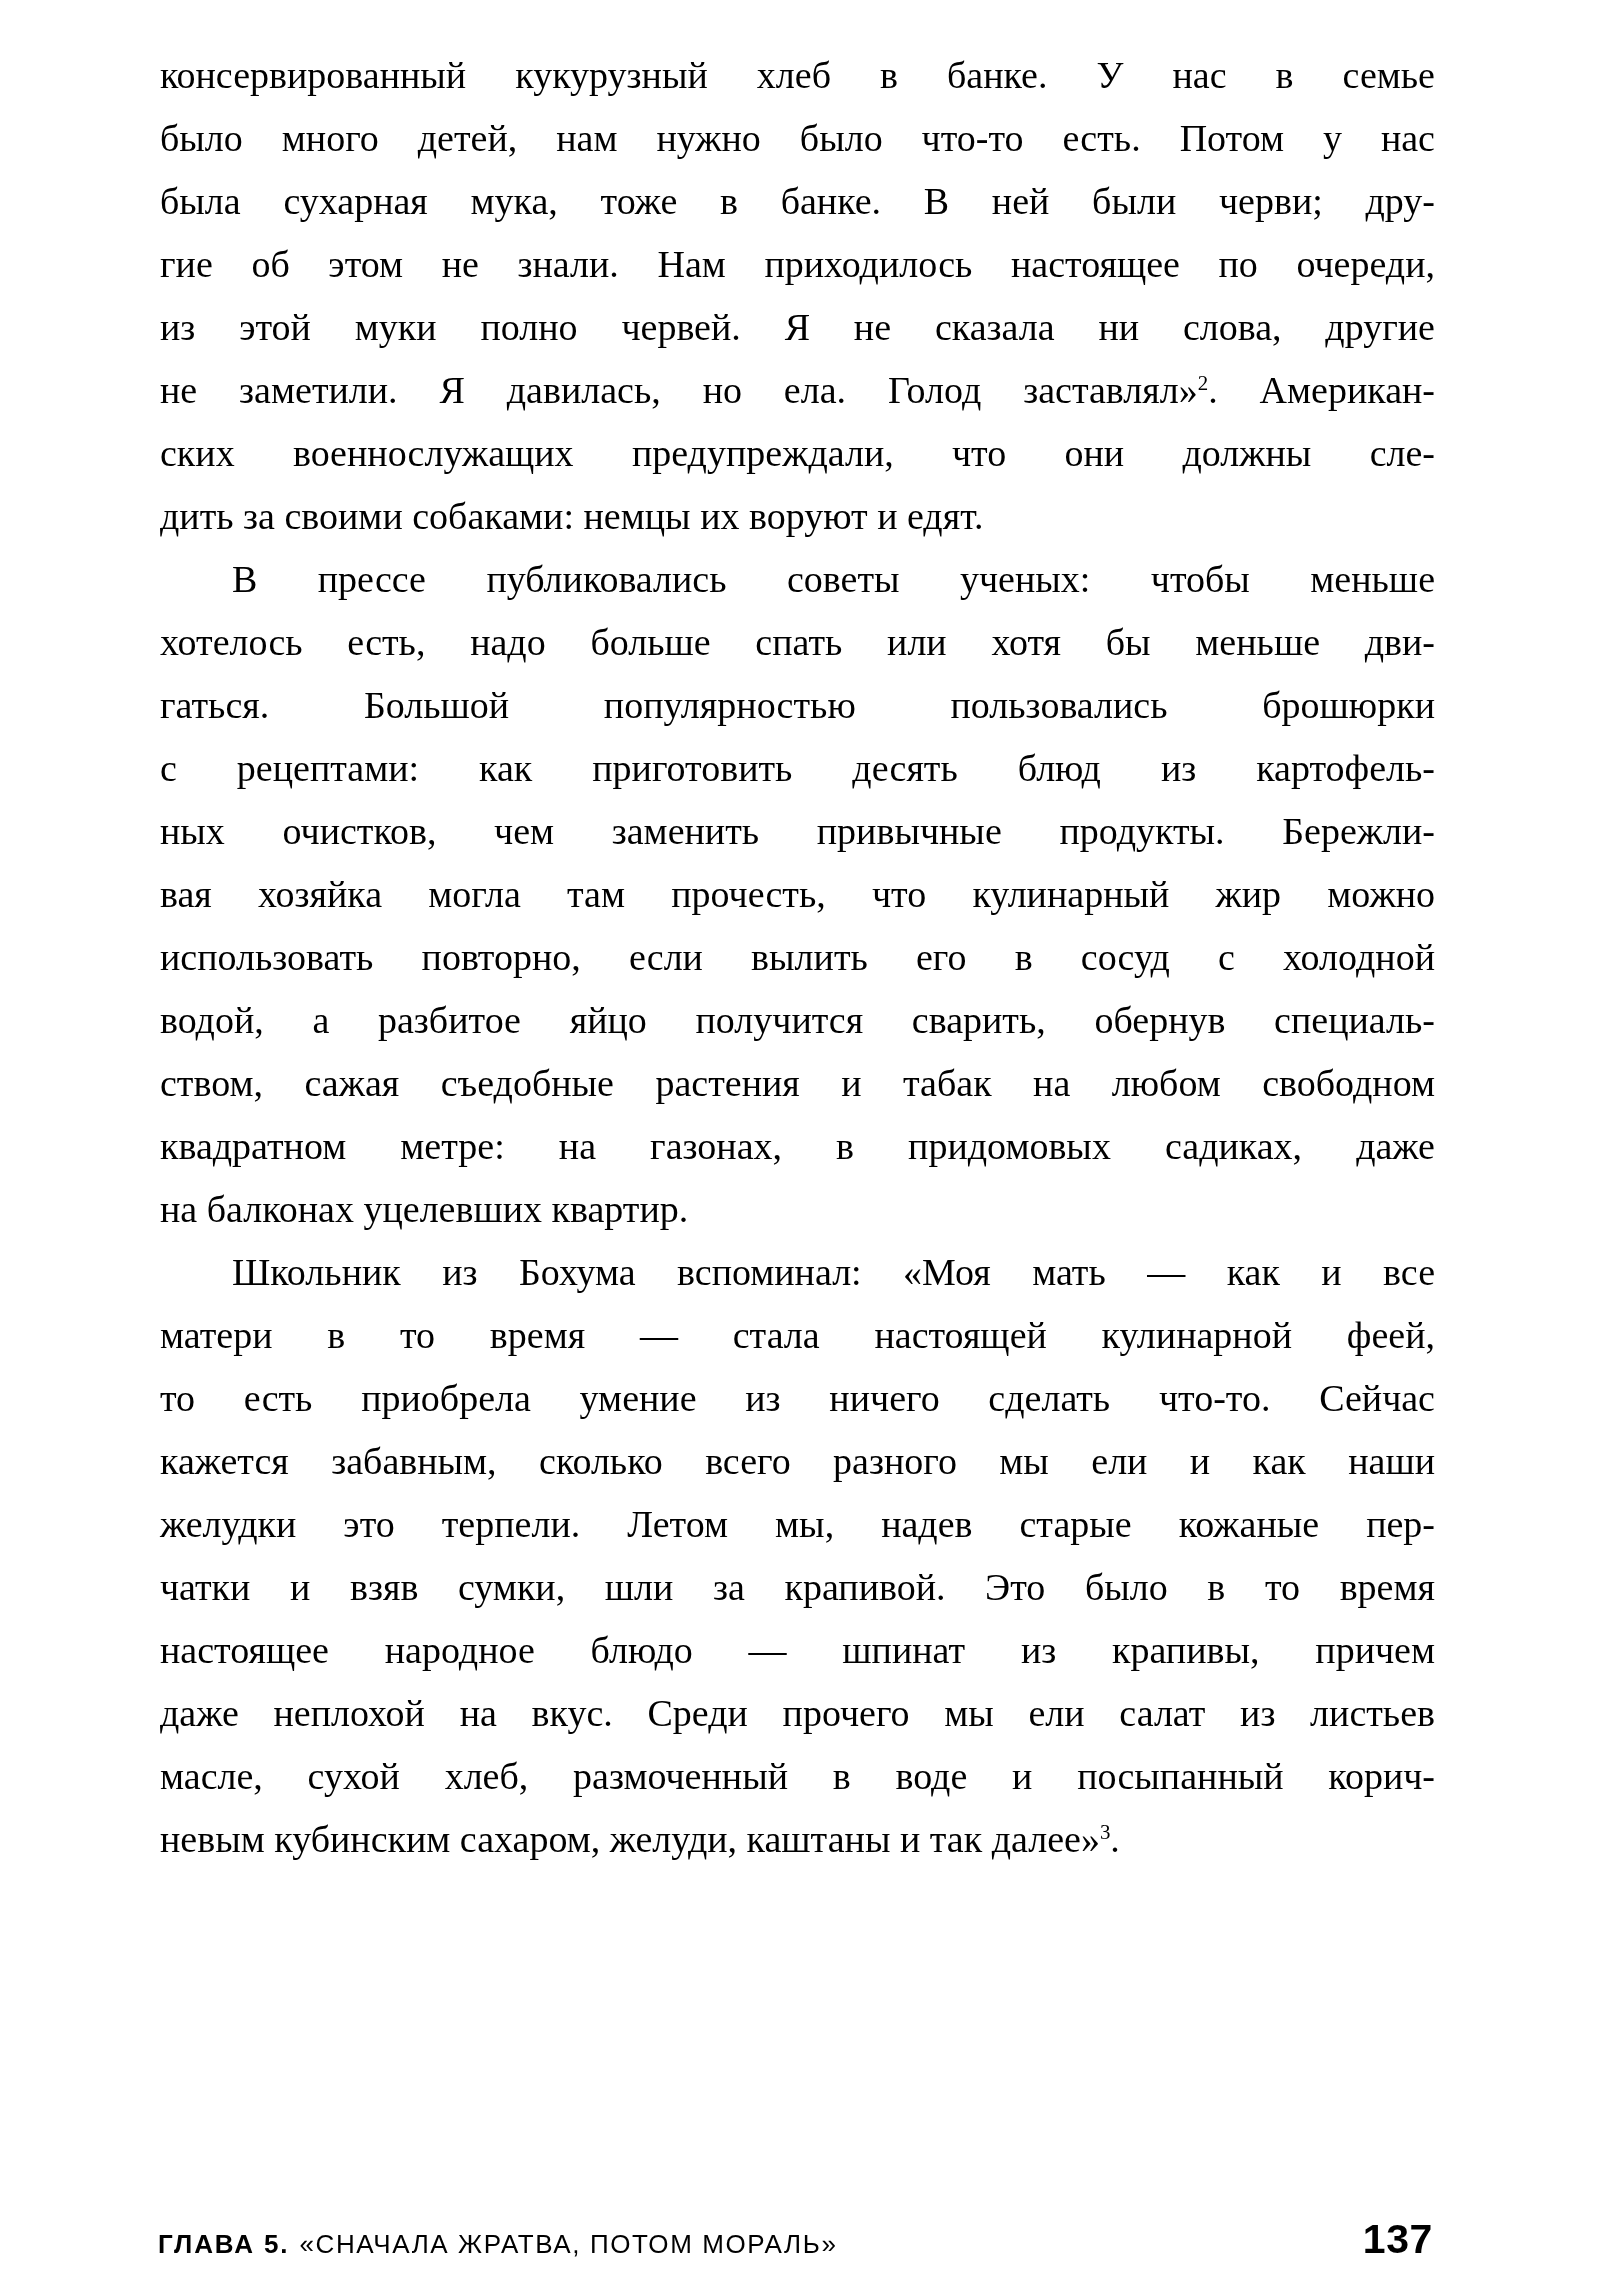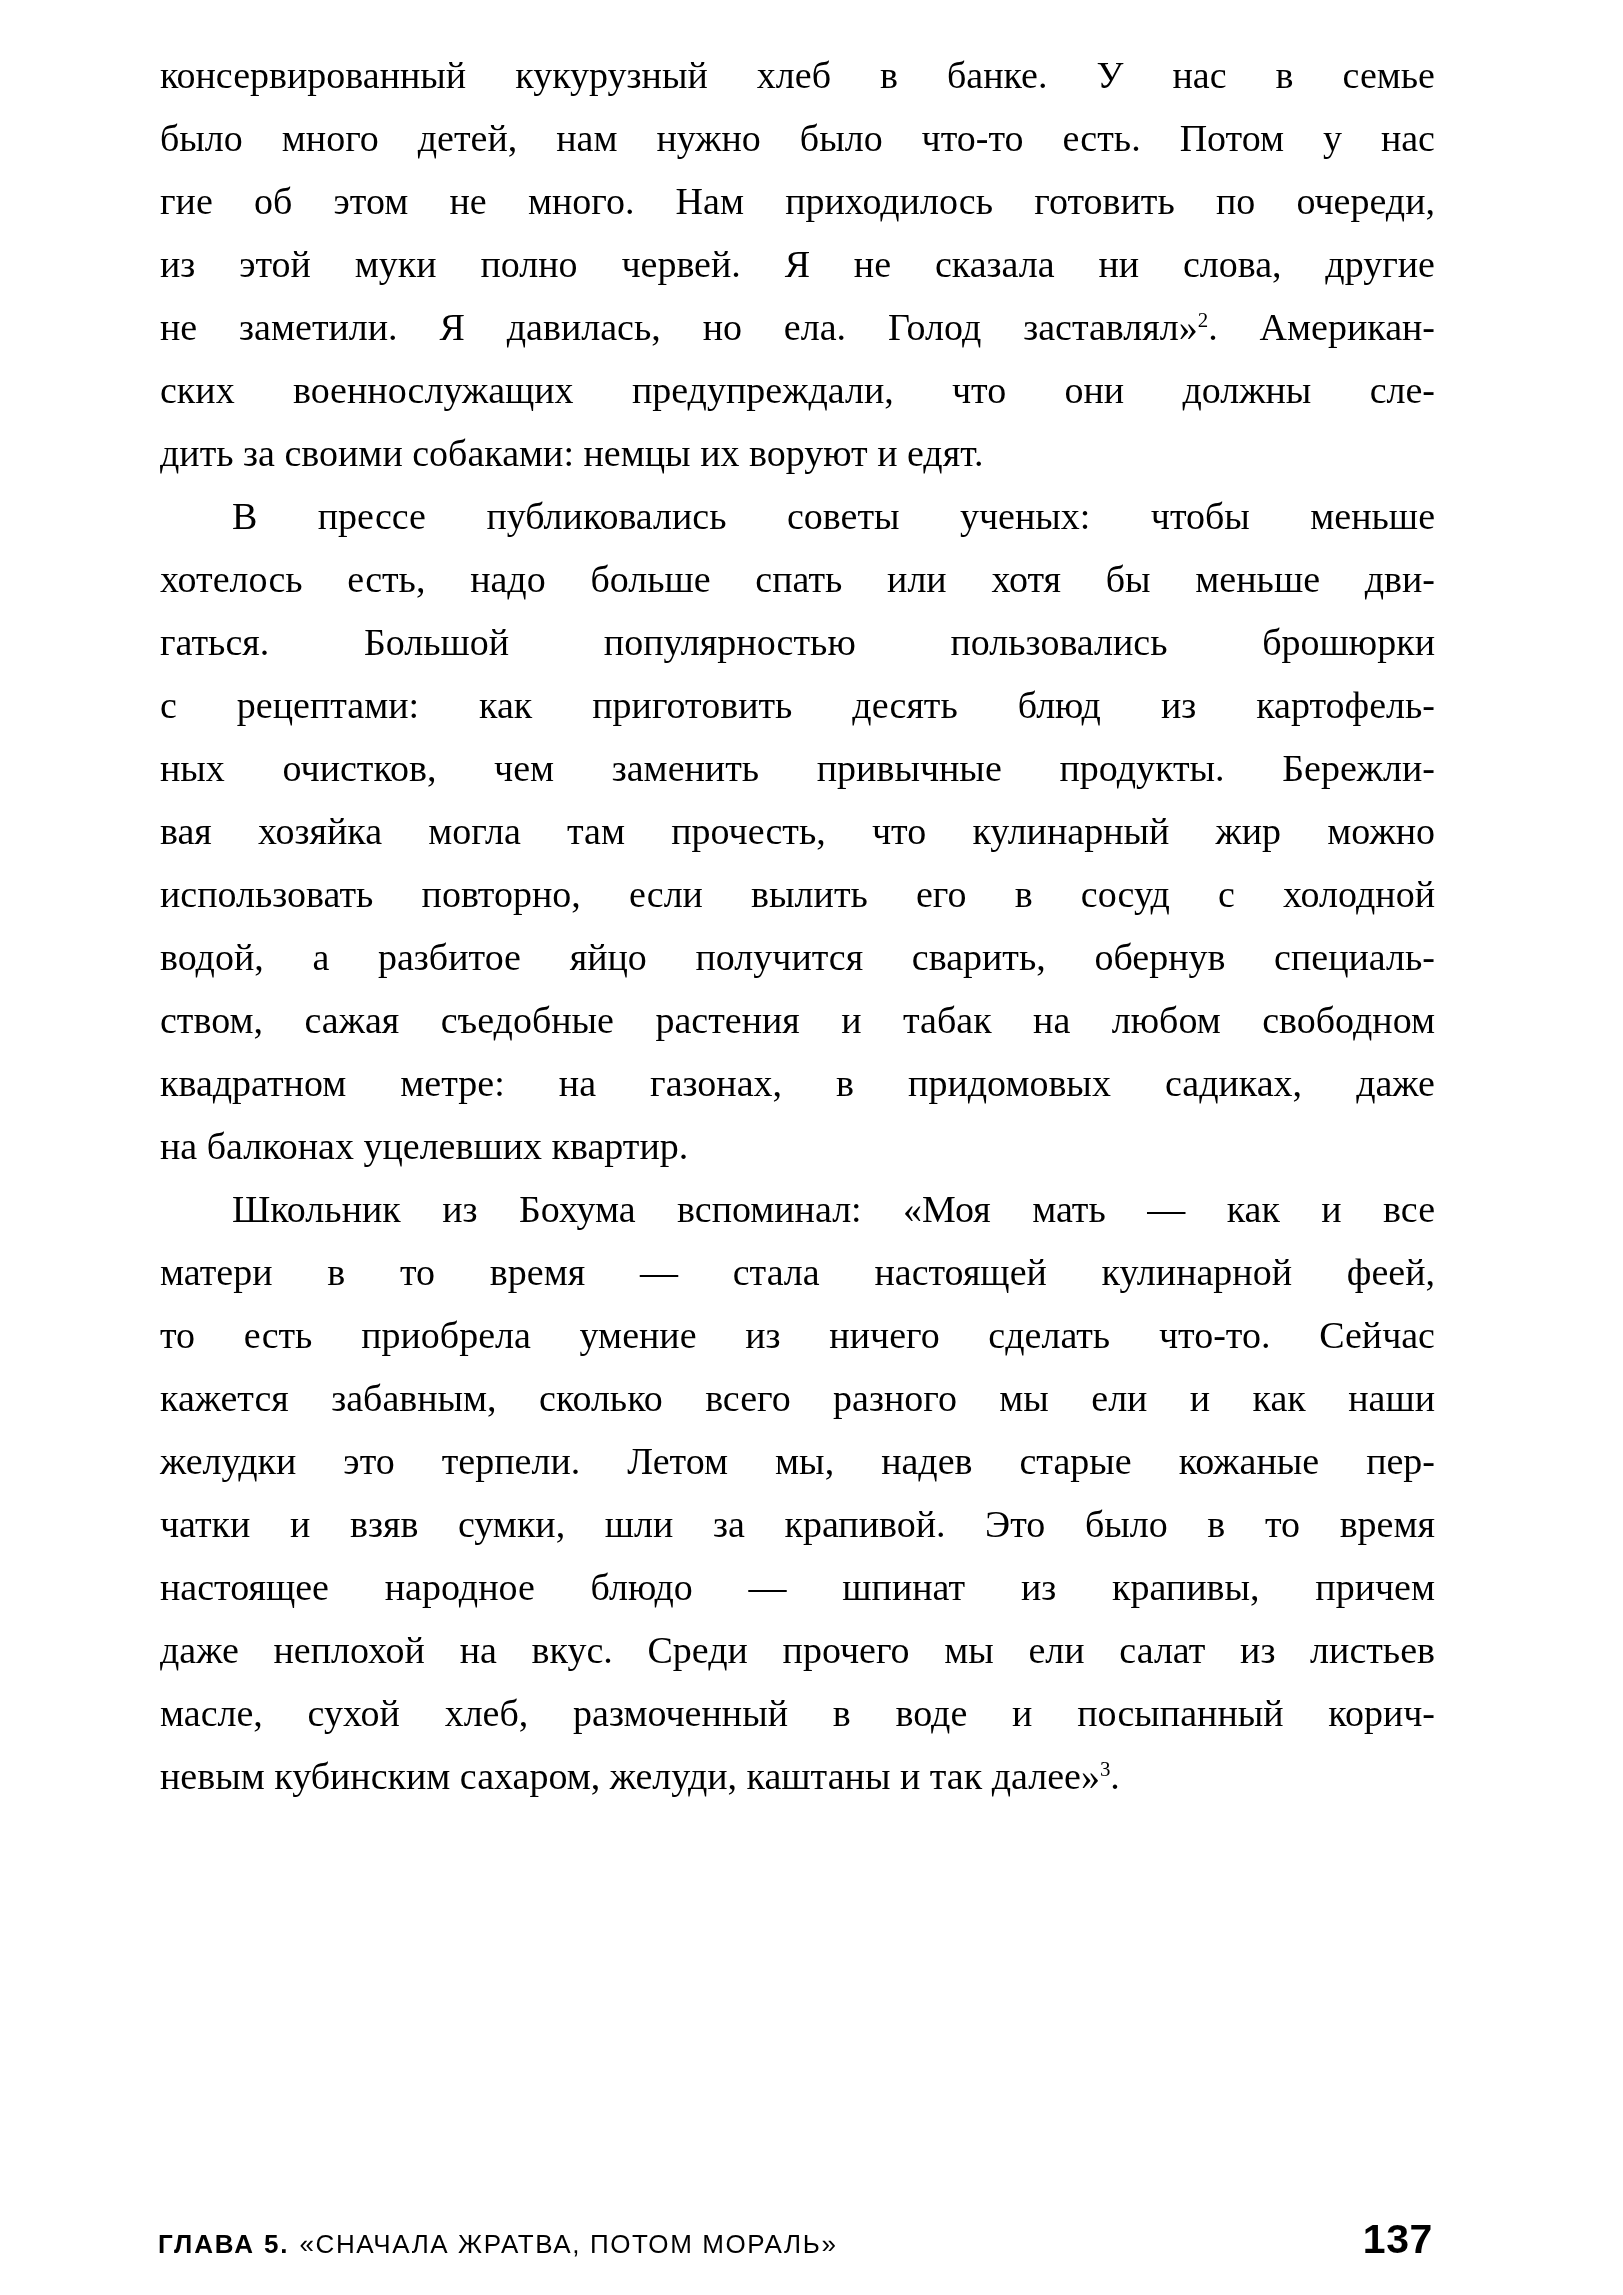--- a/index.html
+++ b/index.html
@@ -83,6 +83,7 @@
       <div class="paragraph">
         <div class="line">консервированный кукурузный хлеб в банке. У нас в семье</div>
         <div class="line">было много детей, нам нужно было что-то есть. Потом у нас</div>
+        <div class="line">была сухарная мука, тоже в банке. В ней были черви; дру-</div>
         <div class="line">гие об этом не много. Нам приходилось готовить по очереди,</div>
         <div class="line">из этой муки полно червей. Я не сказала ни слова, другие</div>
         <div class="line">не заметили. Я давилась, но ела. Голод заставлял»<sup class="fnref">2</sup>. Американ-</div>

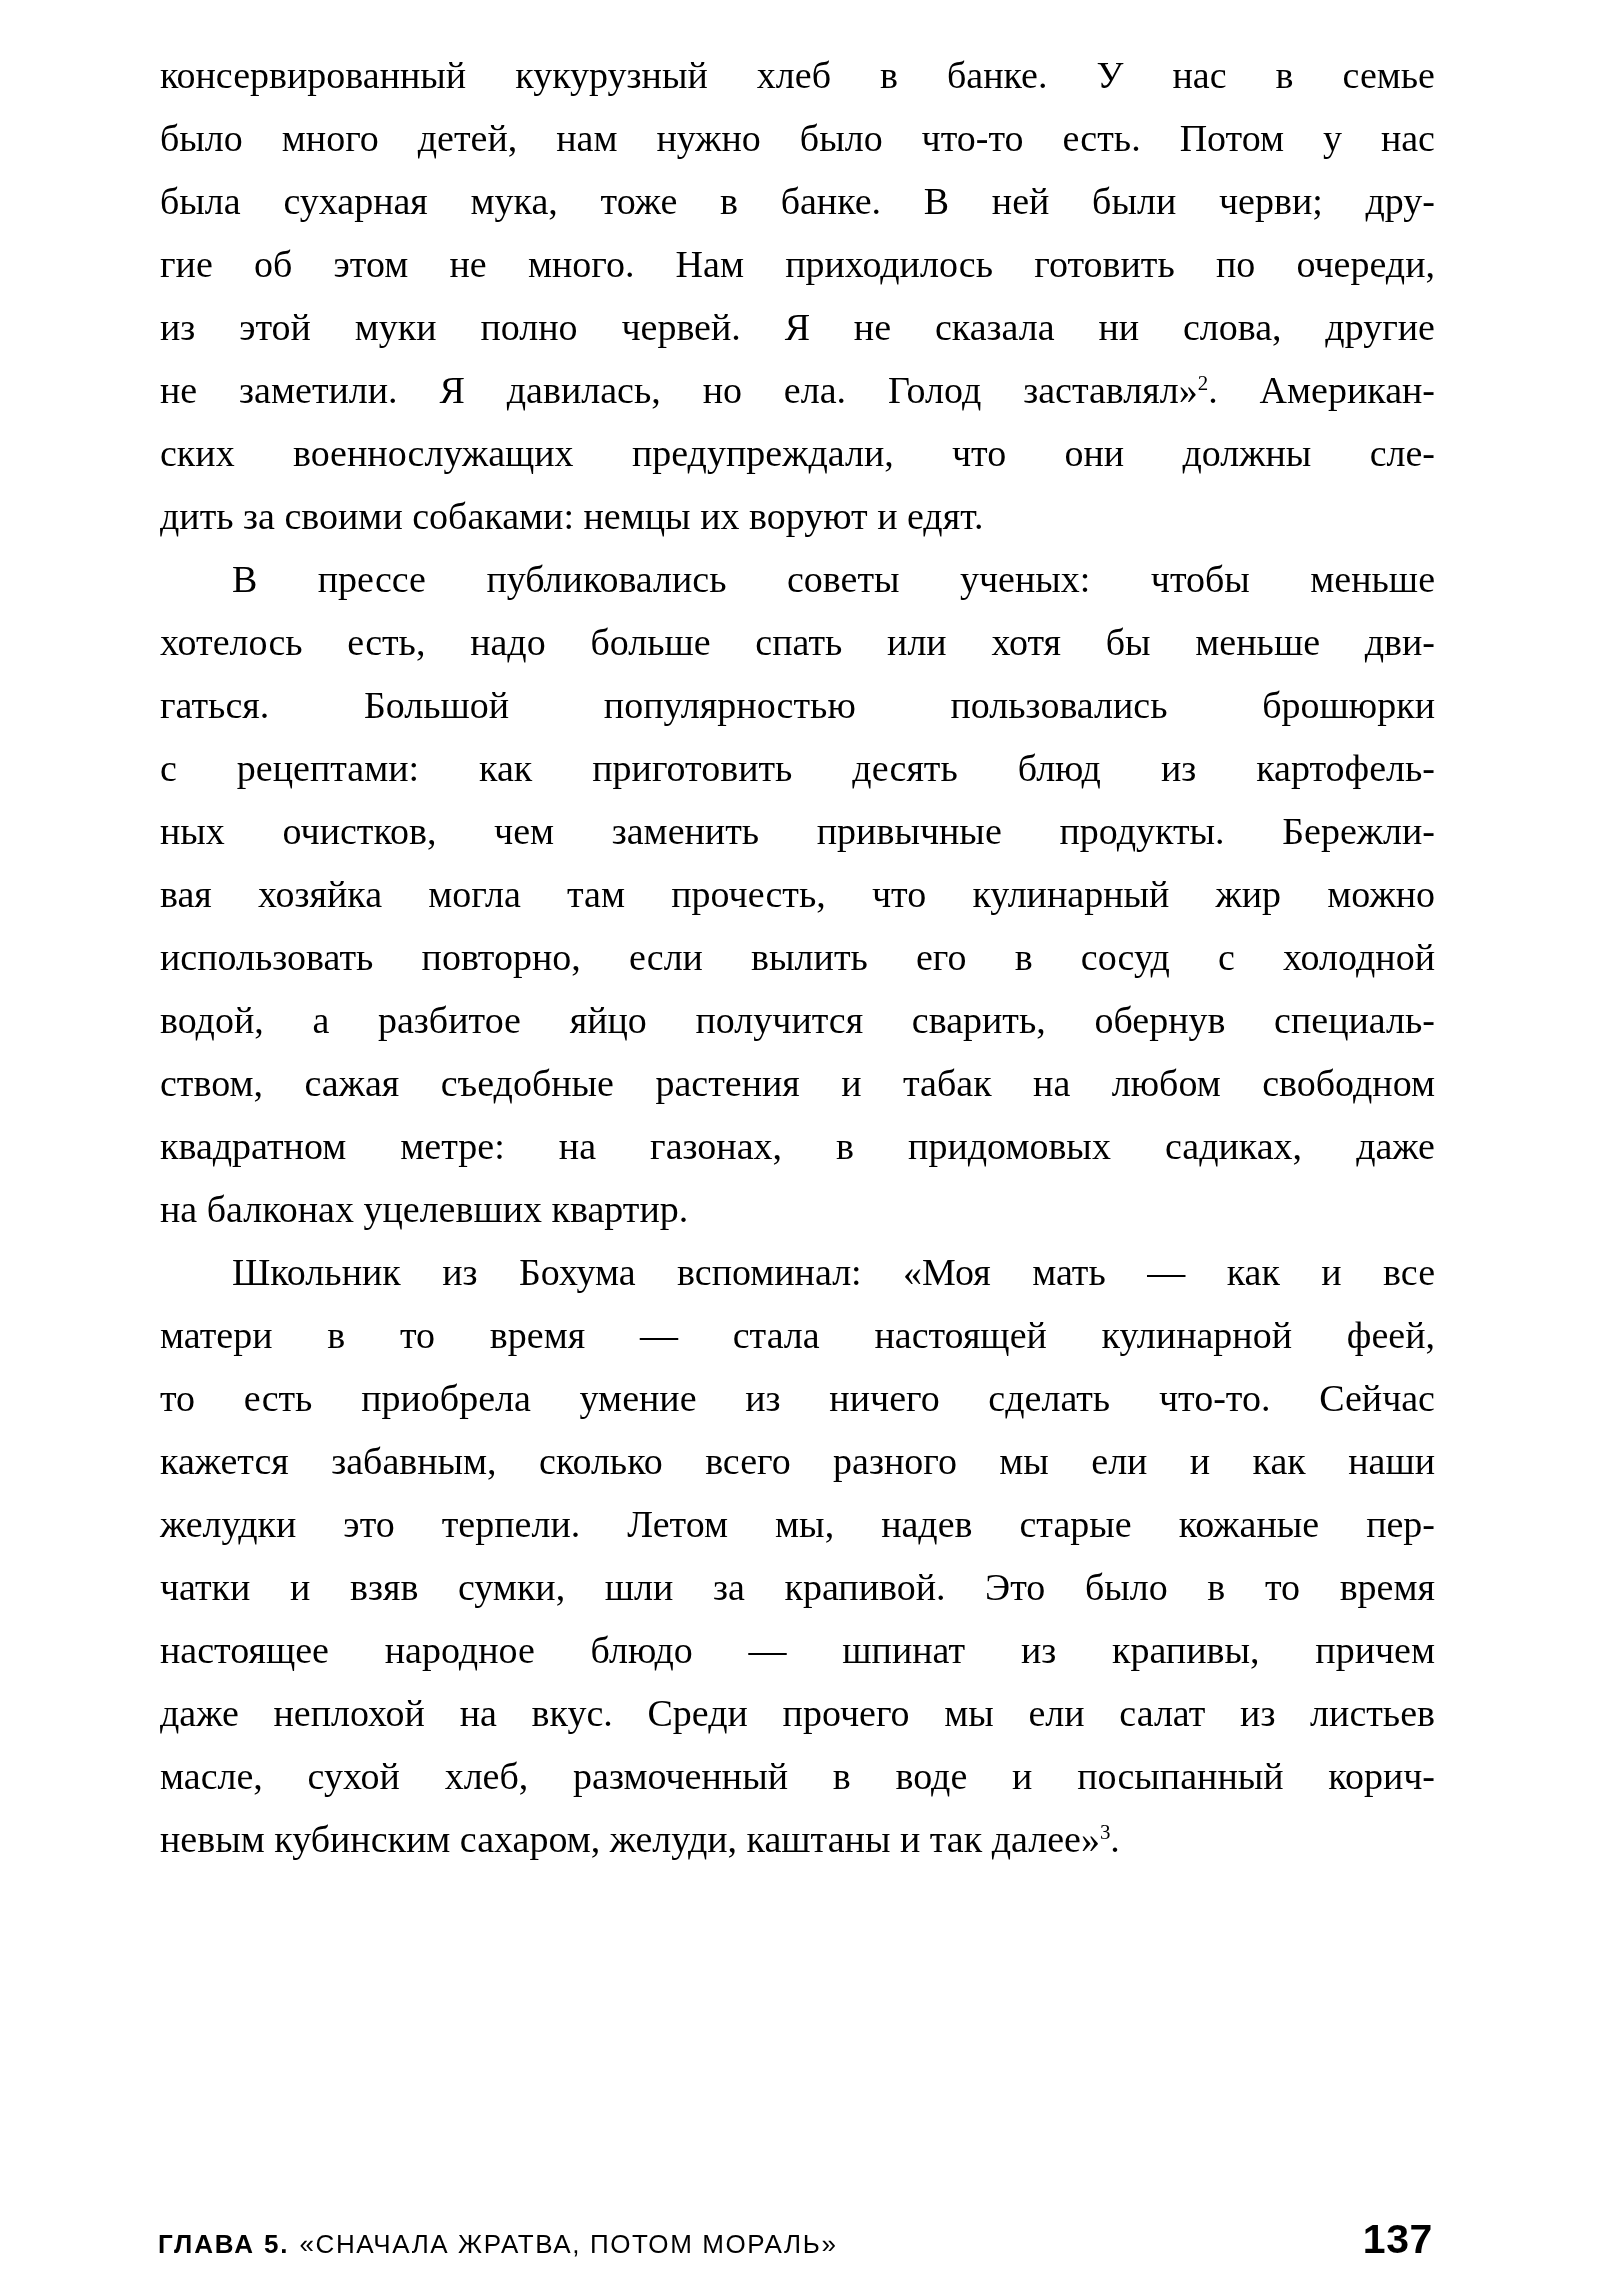--- a/index.html
+++ b/index.html
@@ -84,7 +84,7 @@
         <div class="line">консервированный кукурузный хлеб в банке. У нас в семье</div>
         <div class="line">было много детей, нам нужно было что-то есть. Потом у нас</div>
         <div class="line">была сухарная мука, тоже в банке. В ней были черви; дру-</div>
-        <div class="line">гие об этом не много. Нам приходилось готовить по очереди,</div>
+        <div class="line">гие об этом не знали. Нам приходилось настоящее по очереди,</div>
         <div class="line">из этой муки полно червей. Я не сказала ни слова, другие</div>
         <div class="line">не заметили. Я давилась, но ела. Голод заставлял»<sup class="fnref">2</sup>. Американ-</div>
         <div class="line">ских военнослужащих предупреждали, что они должны сле-</div>

